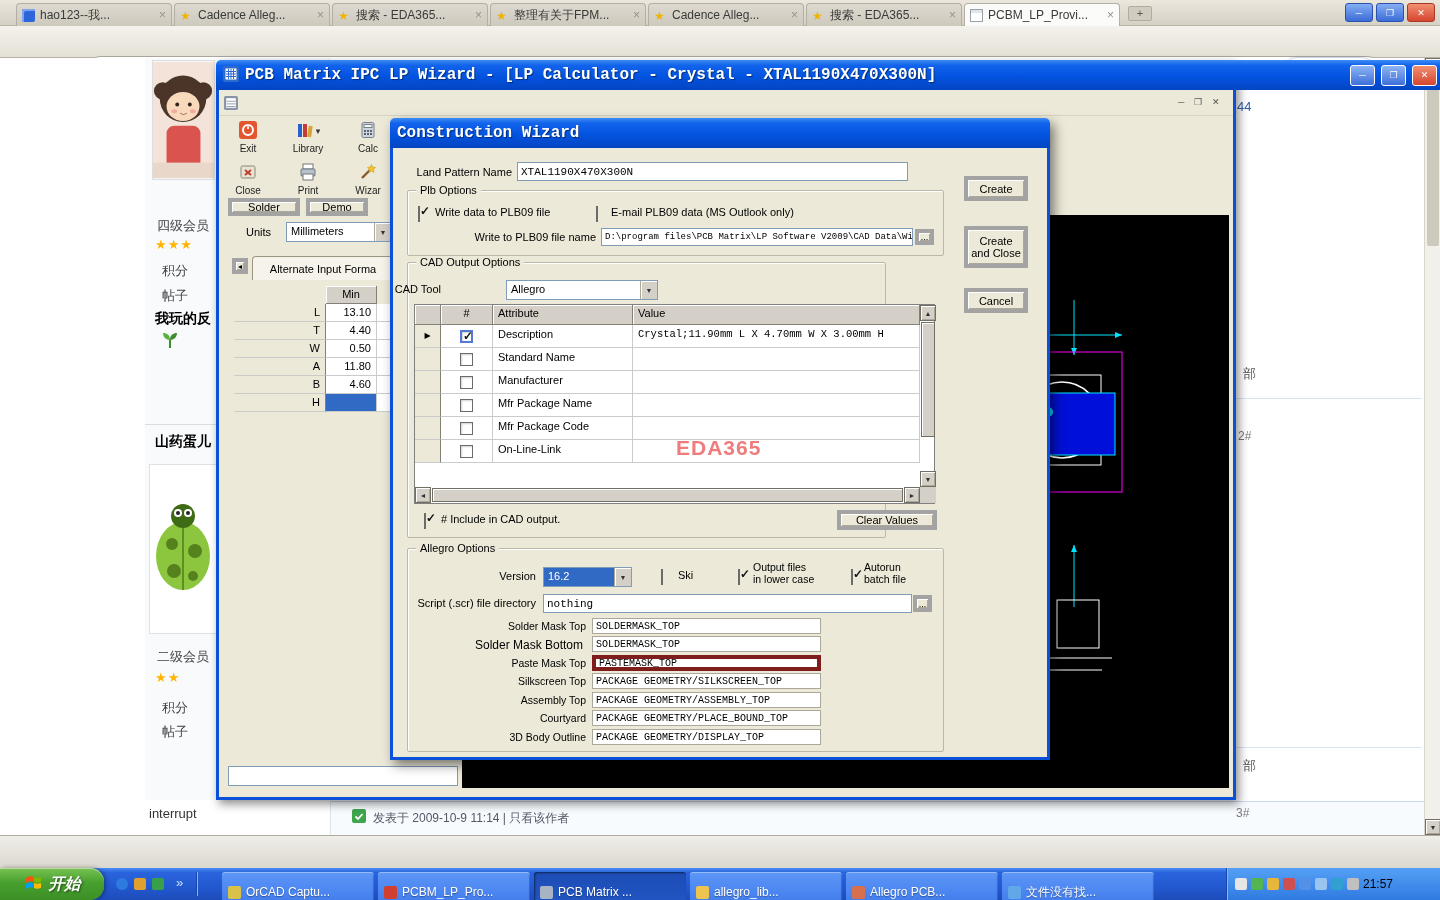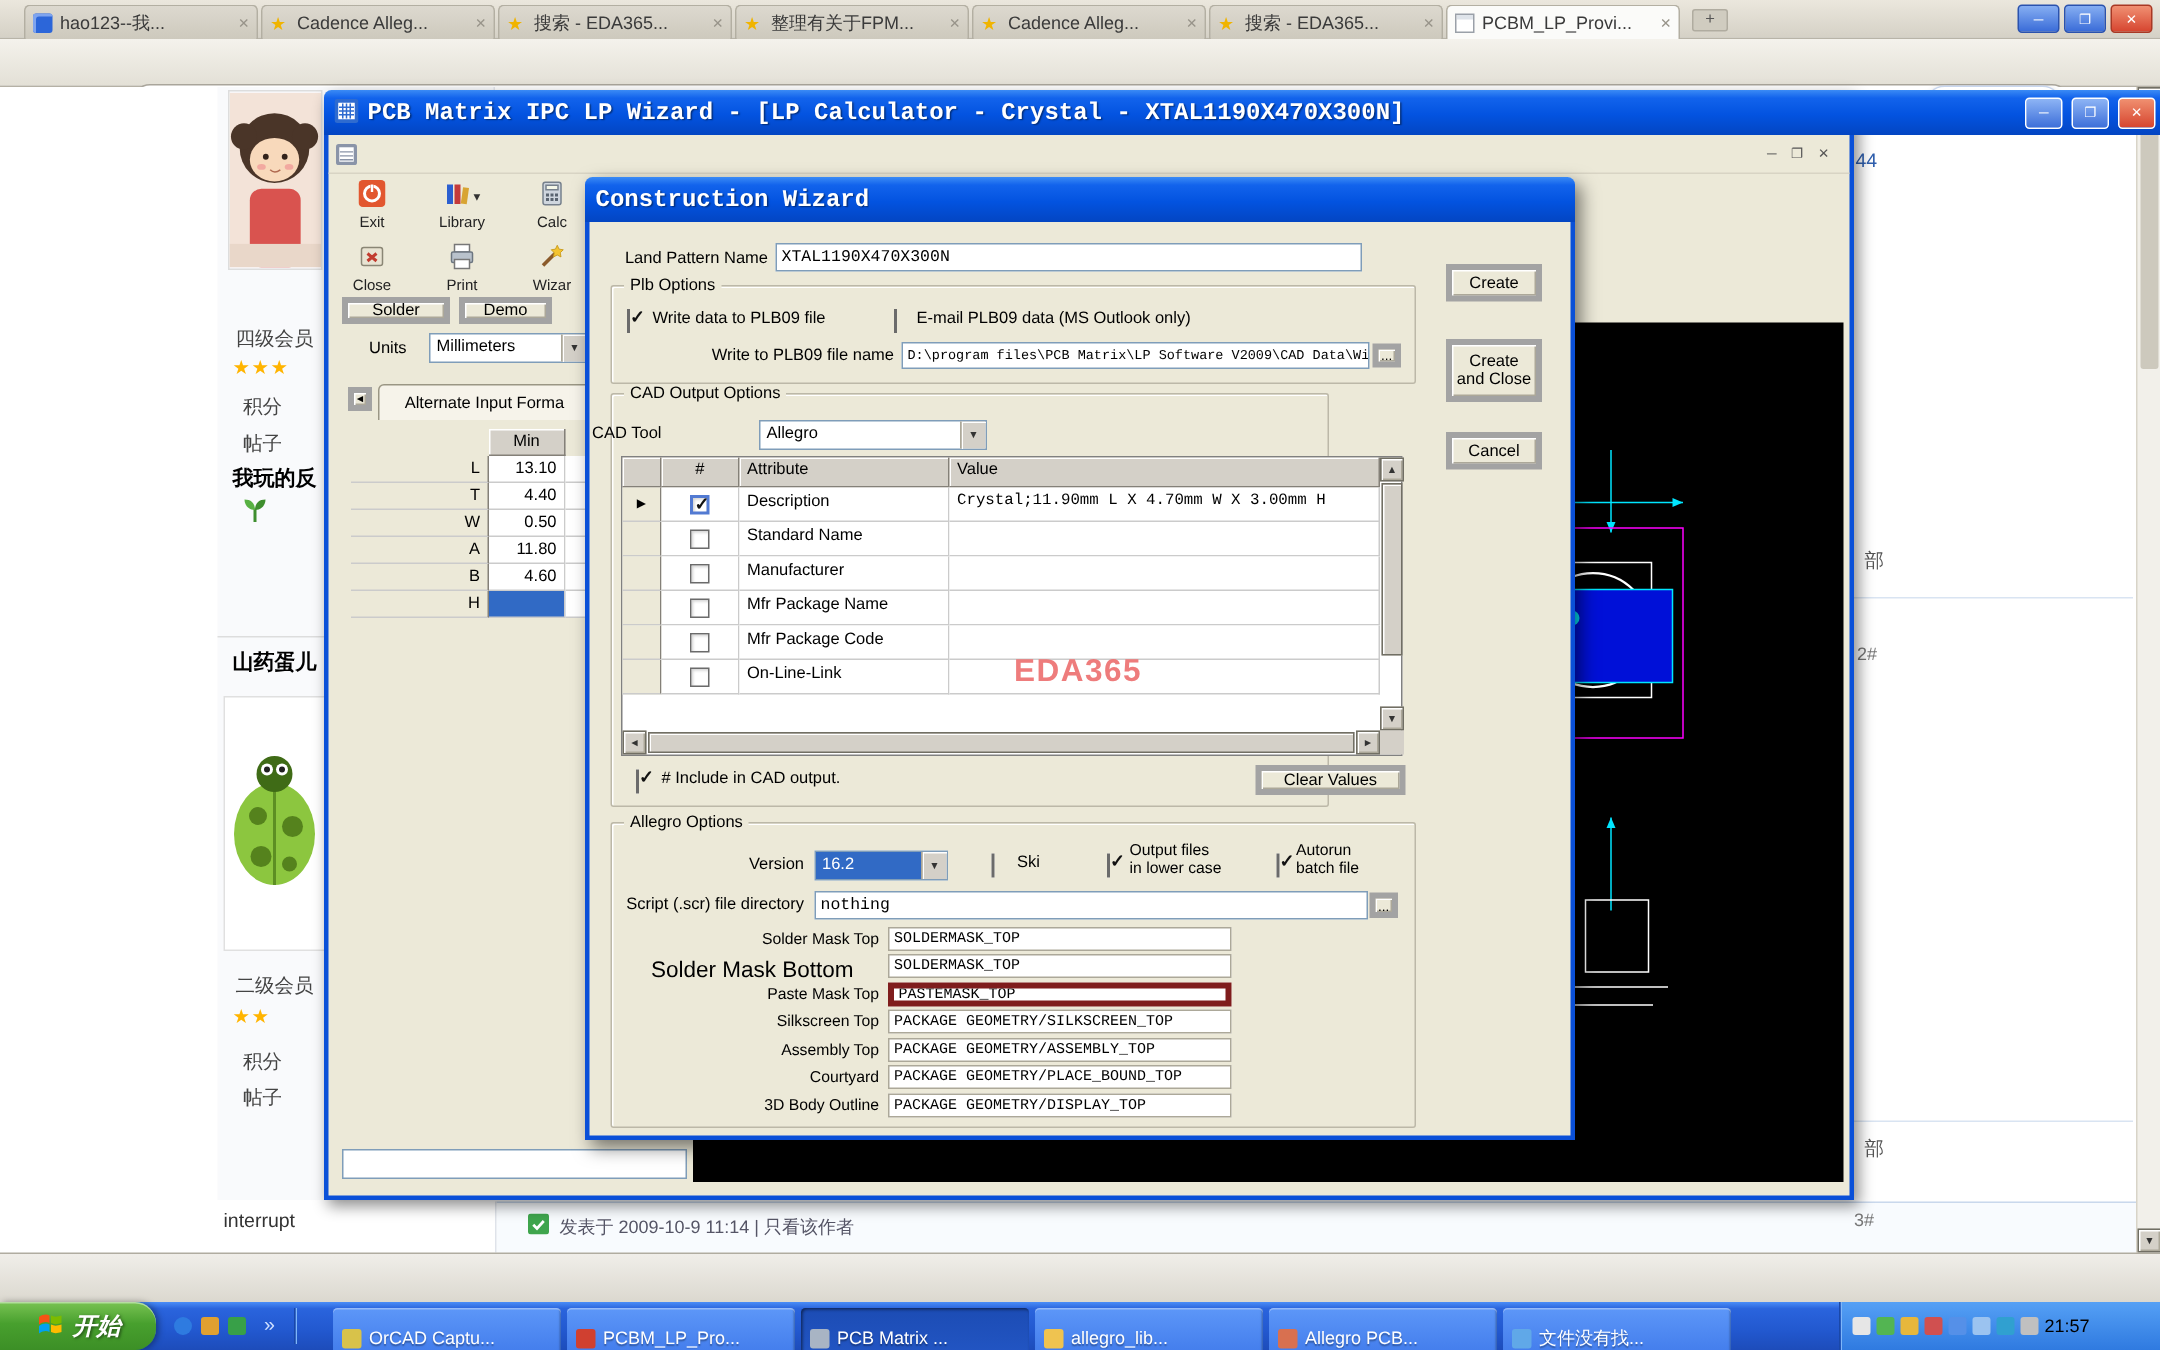--- a/index.html
+++ b/index.html
@@ -494,7 +494,7 @@
 
     <span class="a lbl" style="right:357px;top:71px;font-size:10.5px">Solder Mask Top</span>
     <div class="a tf" style="left:184px;top:69px;width:229px;height:16px;border:1px solid #aca899">SOLDERMASK_TOP</div>
-    <span class="a lbl" style="right:374px;top:89px;font-size:15px">Solder Mask Bottom</span>
+    <span class="a lbl" style="right:360px;top:89px;font-size:12px">Solder Mask Bottom</span>
     <div class="a tf" style="left:184px;top:87px;width:229px;height:16px;border:1px solid #aca899">SOLDERMASK_TOP</div>
     <span class="a lbl" style="right:357px;top:108px;font-size:10.5px">Paste Mask Top</span>
     <div class="a tf" style="left:184px;top:106px;width:229px;height:16px;border:4px solid #7f1d1d">PASTEMASK_TOP</div>

